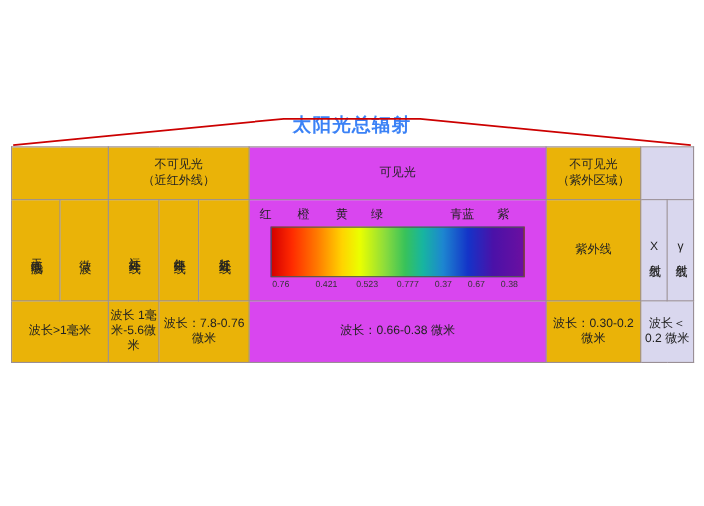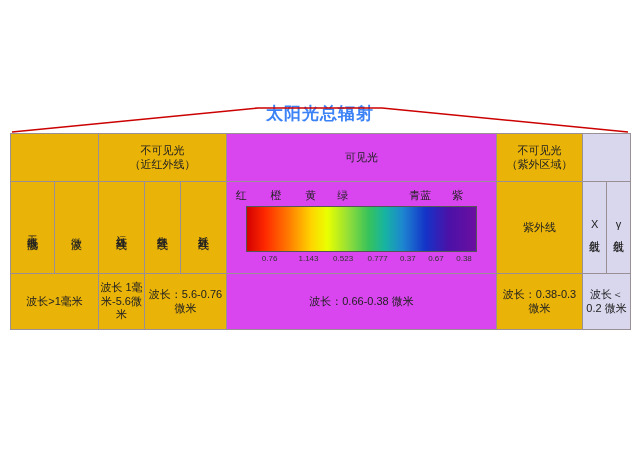--- a/index.html
+++ b/index.html
@@ -93,7 +93,7 @@
   .ticks{
     position:relative;
     height:14px;
-    margin:2px 18px 0 33px;
+    margin:2px 18px 0 18px;
   }
   .ticks span{
     position:absolute;

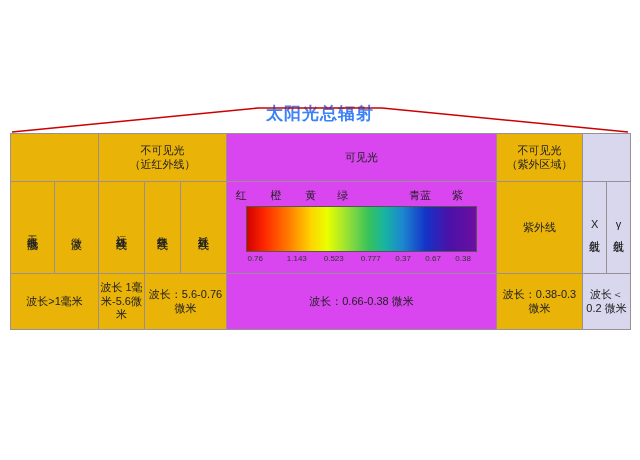--- a/index.html
+++ b/index.html
@@ -172,7 +172,7 @@
           <div class="bar"></div>
           <div class="ticks">
             <span style="left:4%">0.76</span>
-            <span style="left:22%">1.143</span>
+            <span style="left:22%">0.421</span>
             <span style="left:38%">0.523</span>
             <span style="left:54%">0.777</span>
             <span style="left:68%">0.37</span>

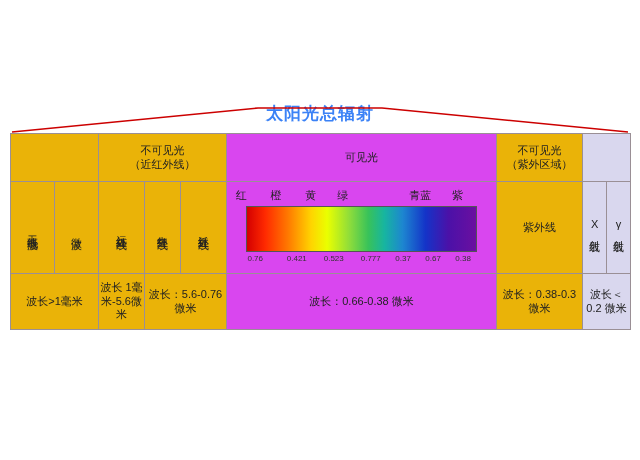--- a/index.html
+++ b/index.html
@@ -196,7 +196,7 @@
     <tr class="r3">
       <td class="pink" colspan="2">波长&gt;1毫米</td>
       <td class="pink">波长 1毫米-5.6微米</td>
-      <td class="pink" colspan="2">波长：5.6-0.76微米</td>
+      <td class="pink" colspan="2">波长：7.8-0.76微米</td>
       <td class="white">波长：0.66-0.38 微米</td>
       <td class="pink">波长：0.38-0.3 微米</td>
       <td class="lav" colspan="2">波长＜0.2 微米</td>

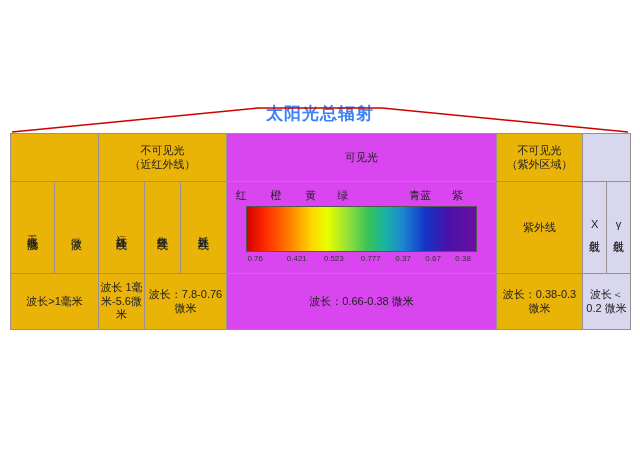--- a/index.html
+++ b/index.html
@@ -198,7 +198,7 @@
       <td class="pink">波长 1毫米-5.6微米</td>
       <td class="pink" colspan="2">波长：7.8-0.76微米</td>
       <td class="white">波长：0.66-0.38 微米</td>
-      <td class="pink">波长：0.38-0.3 微米</td>
+      <td class="pink">波长：0.30-0.2 微米</td>
       <td class="lav" colspan="2">波长＜0.2 微米</td>
     </tr>
   </tbody>

